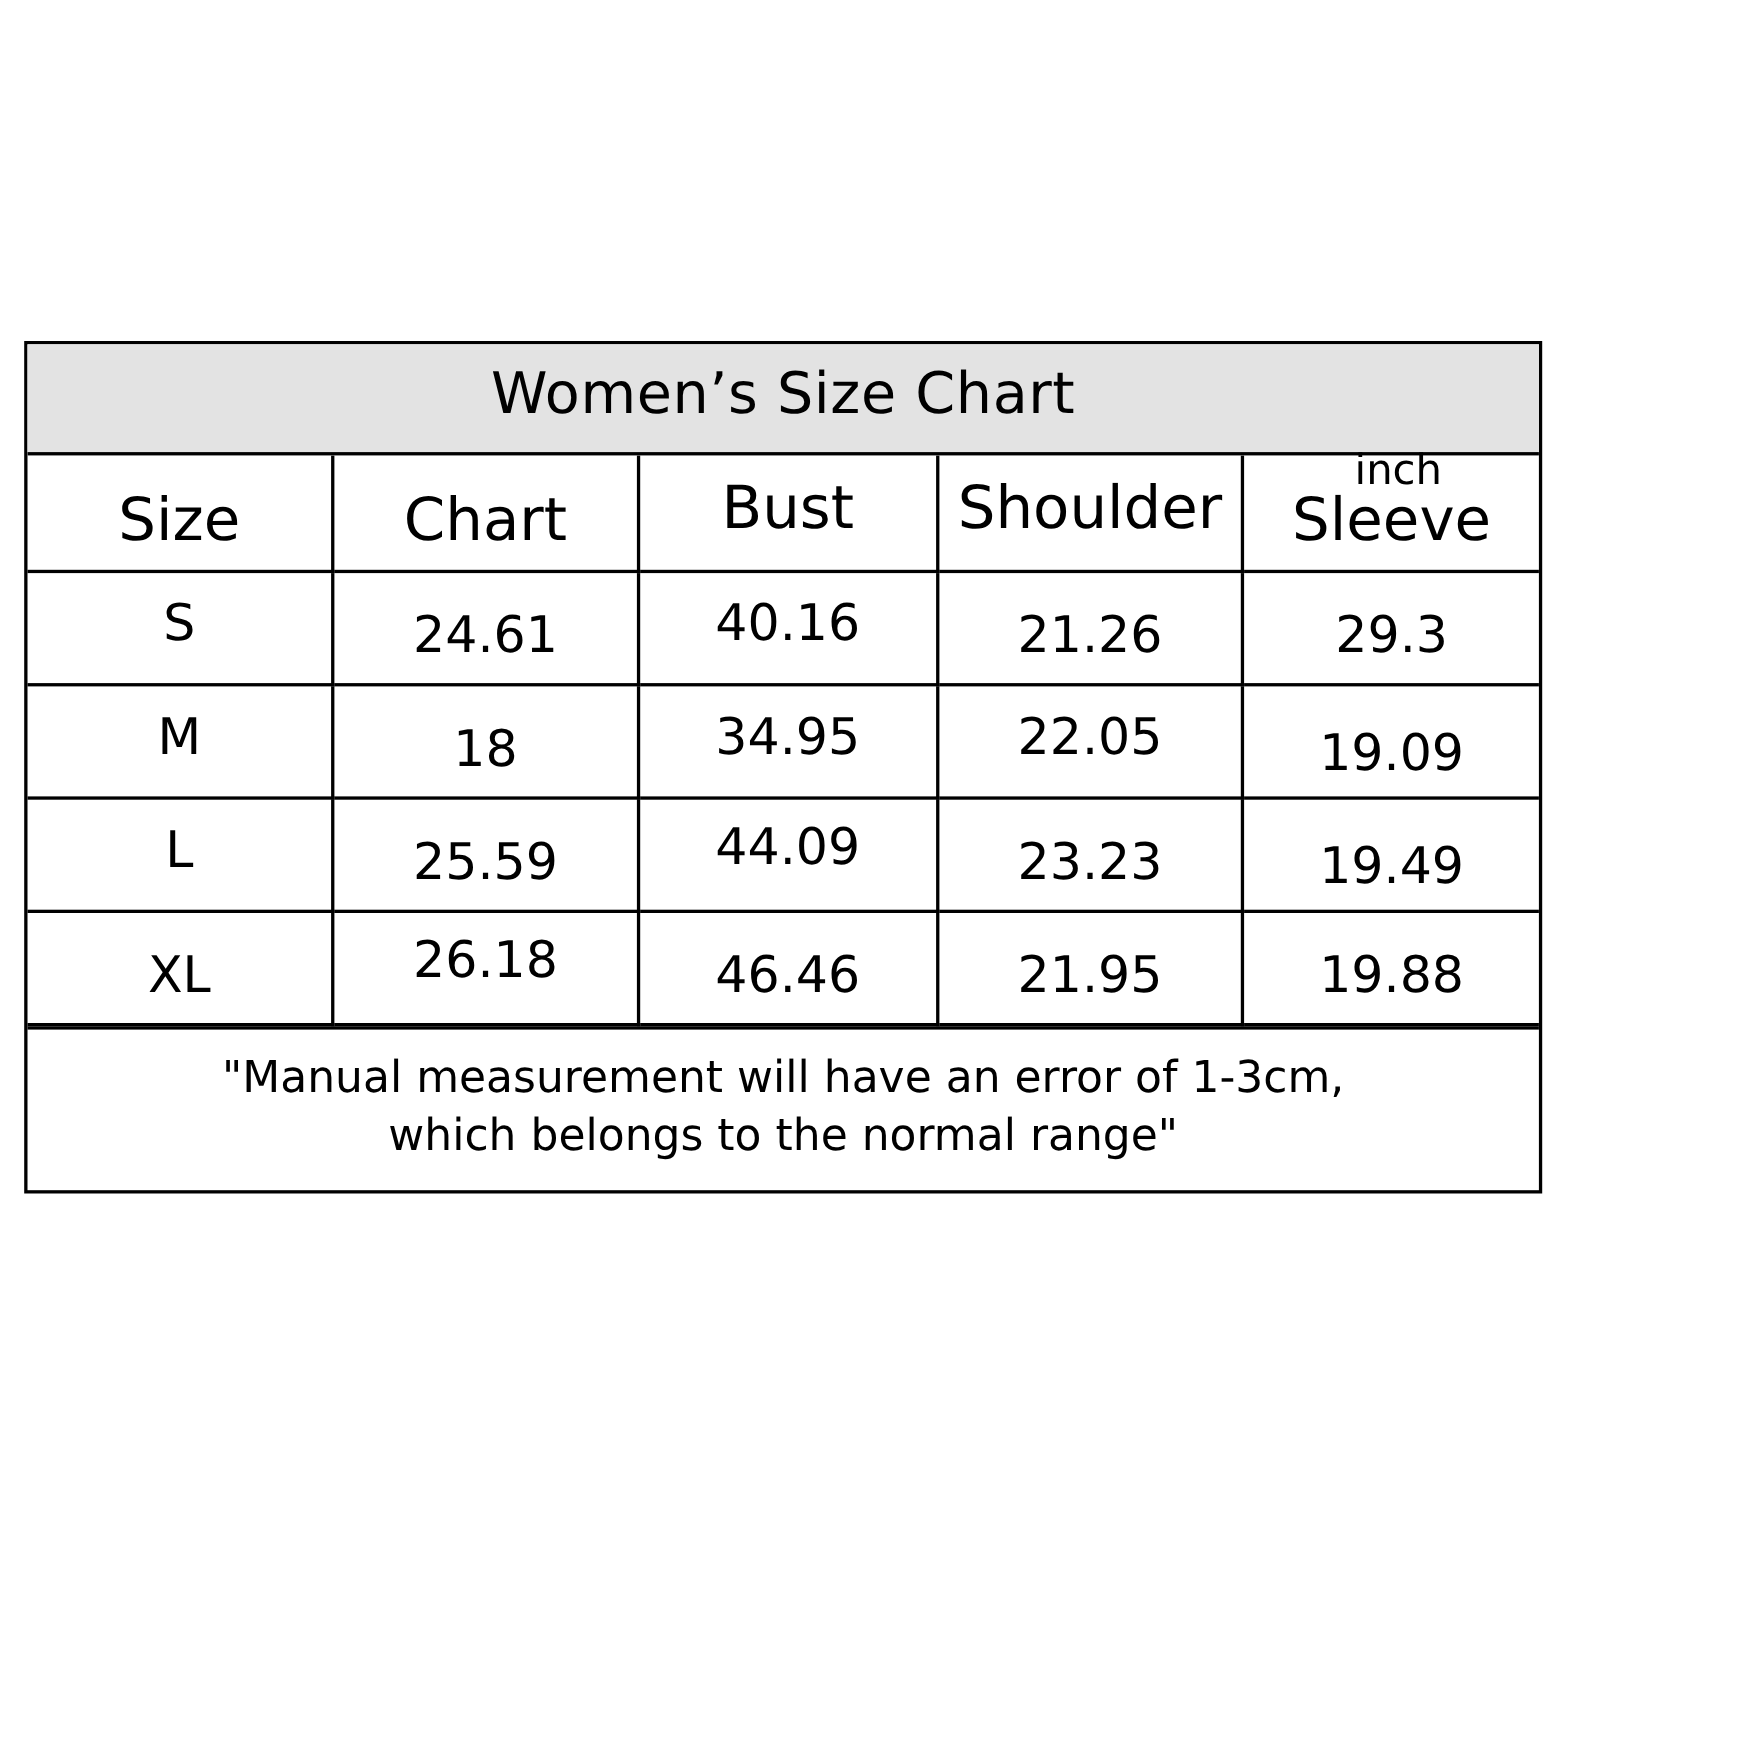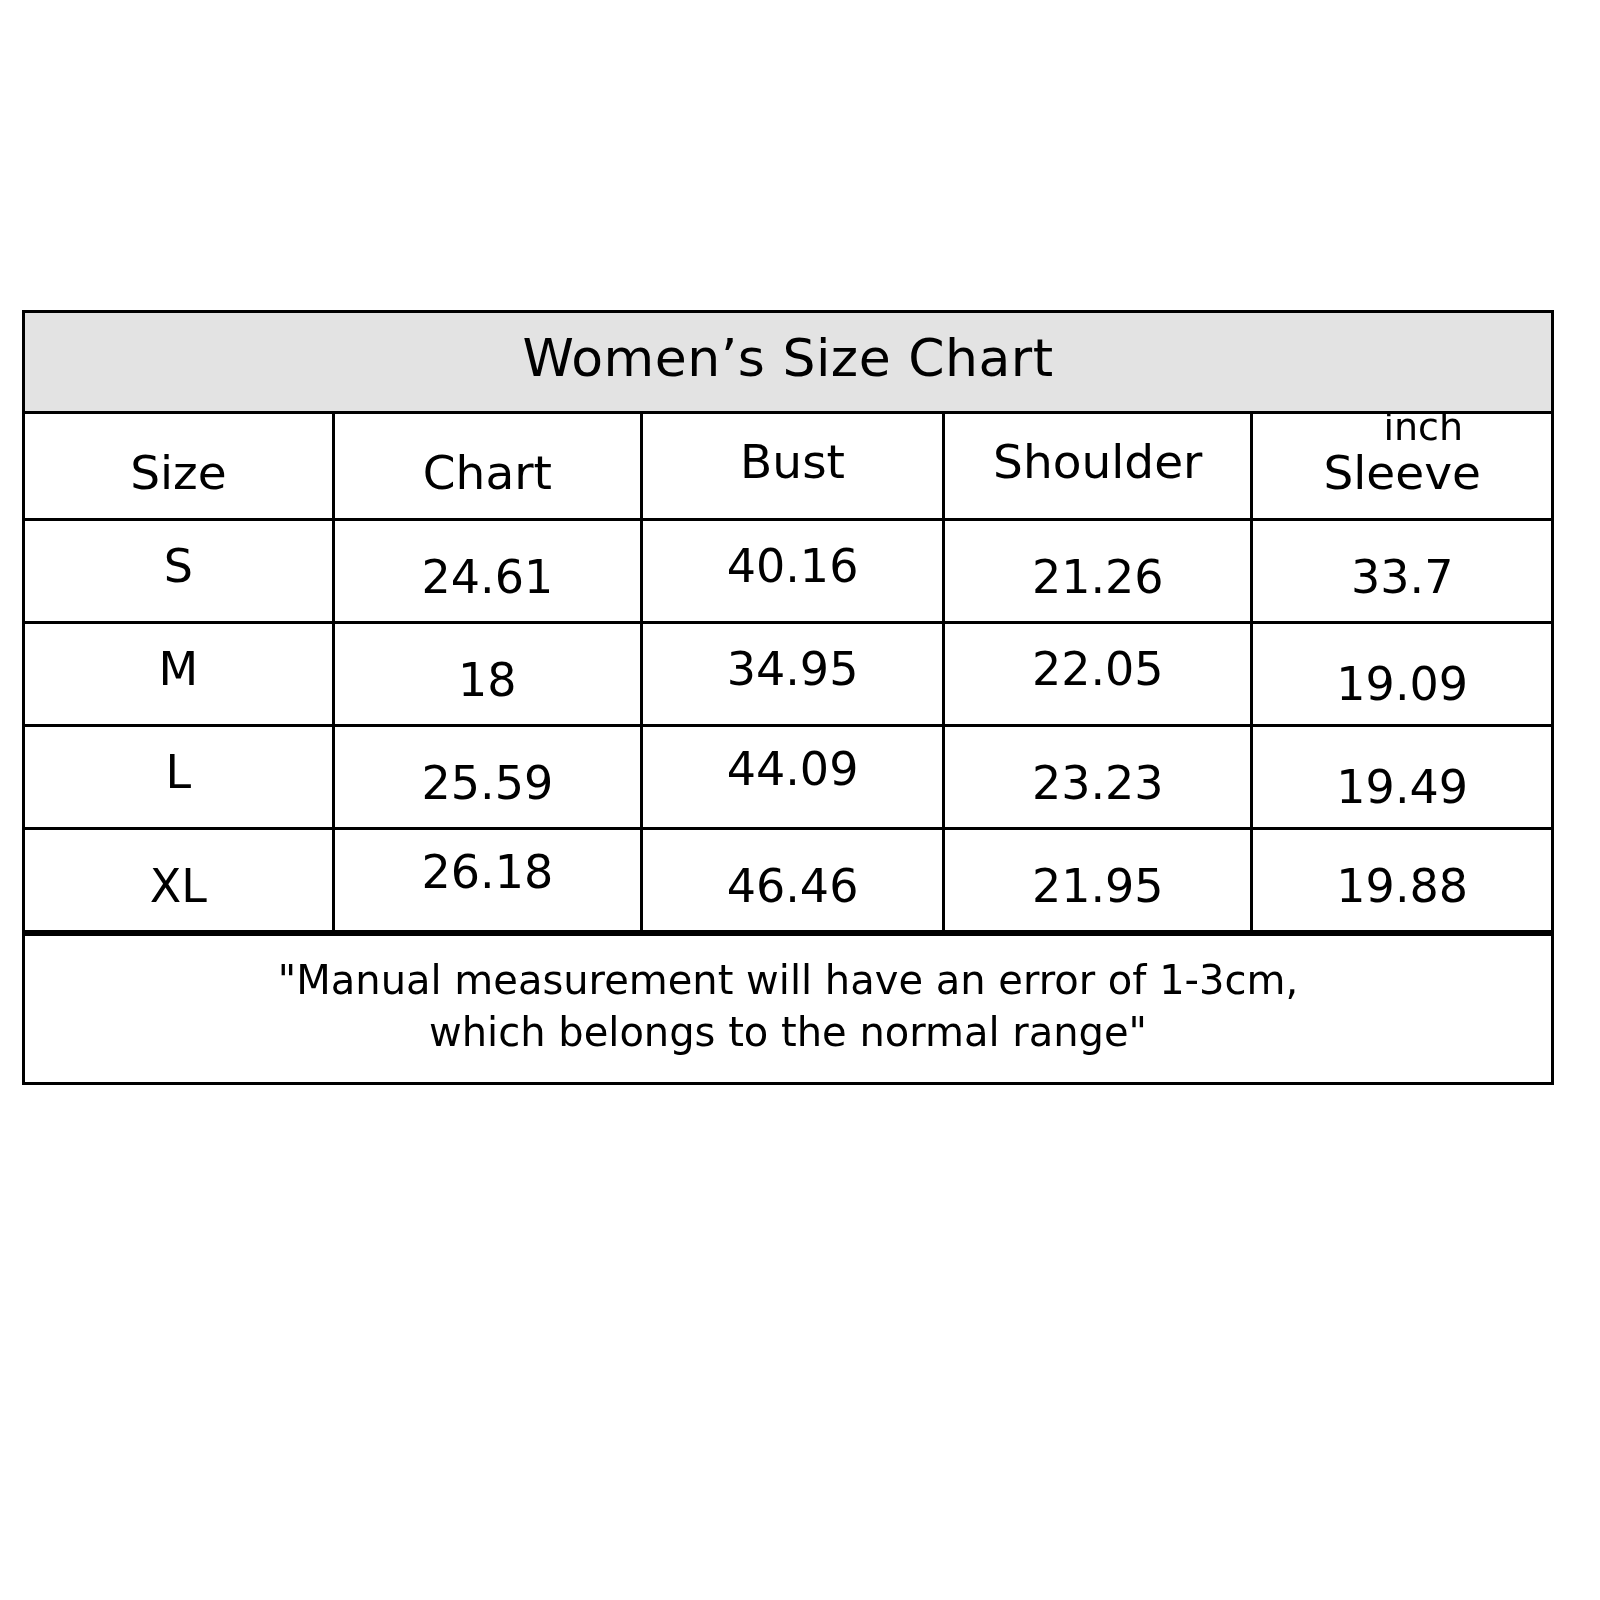--- a/index.html
+++ b/index.html
@@ -19,7 +19,7 @@
     position: absolute;
     left: 22px;
     top: 310px;
-    width: 1532px;
+    width: 1380px;
     border: 3px solid #000000;
     box-sizing: border-box;
     background: #ffffff;

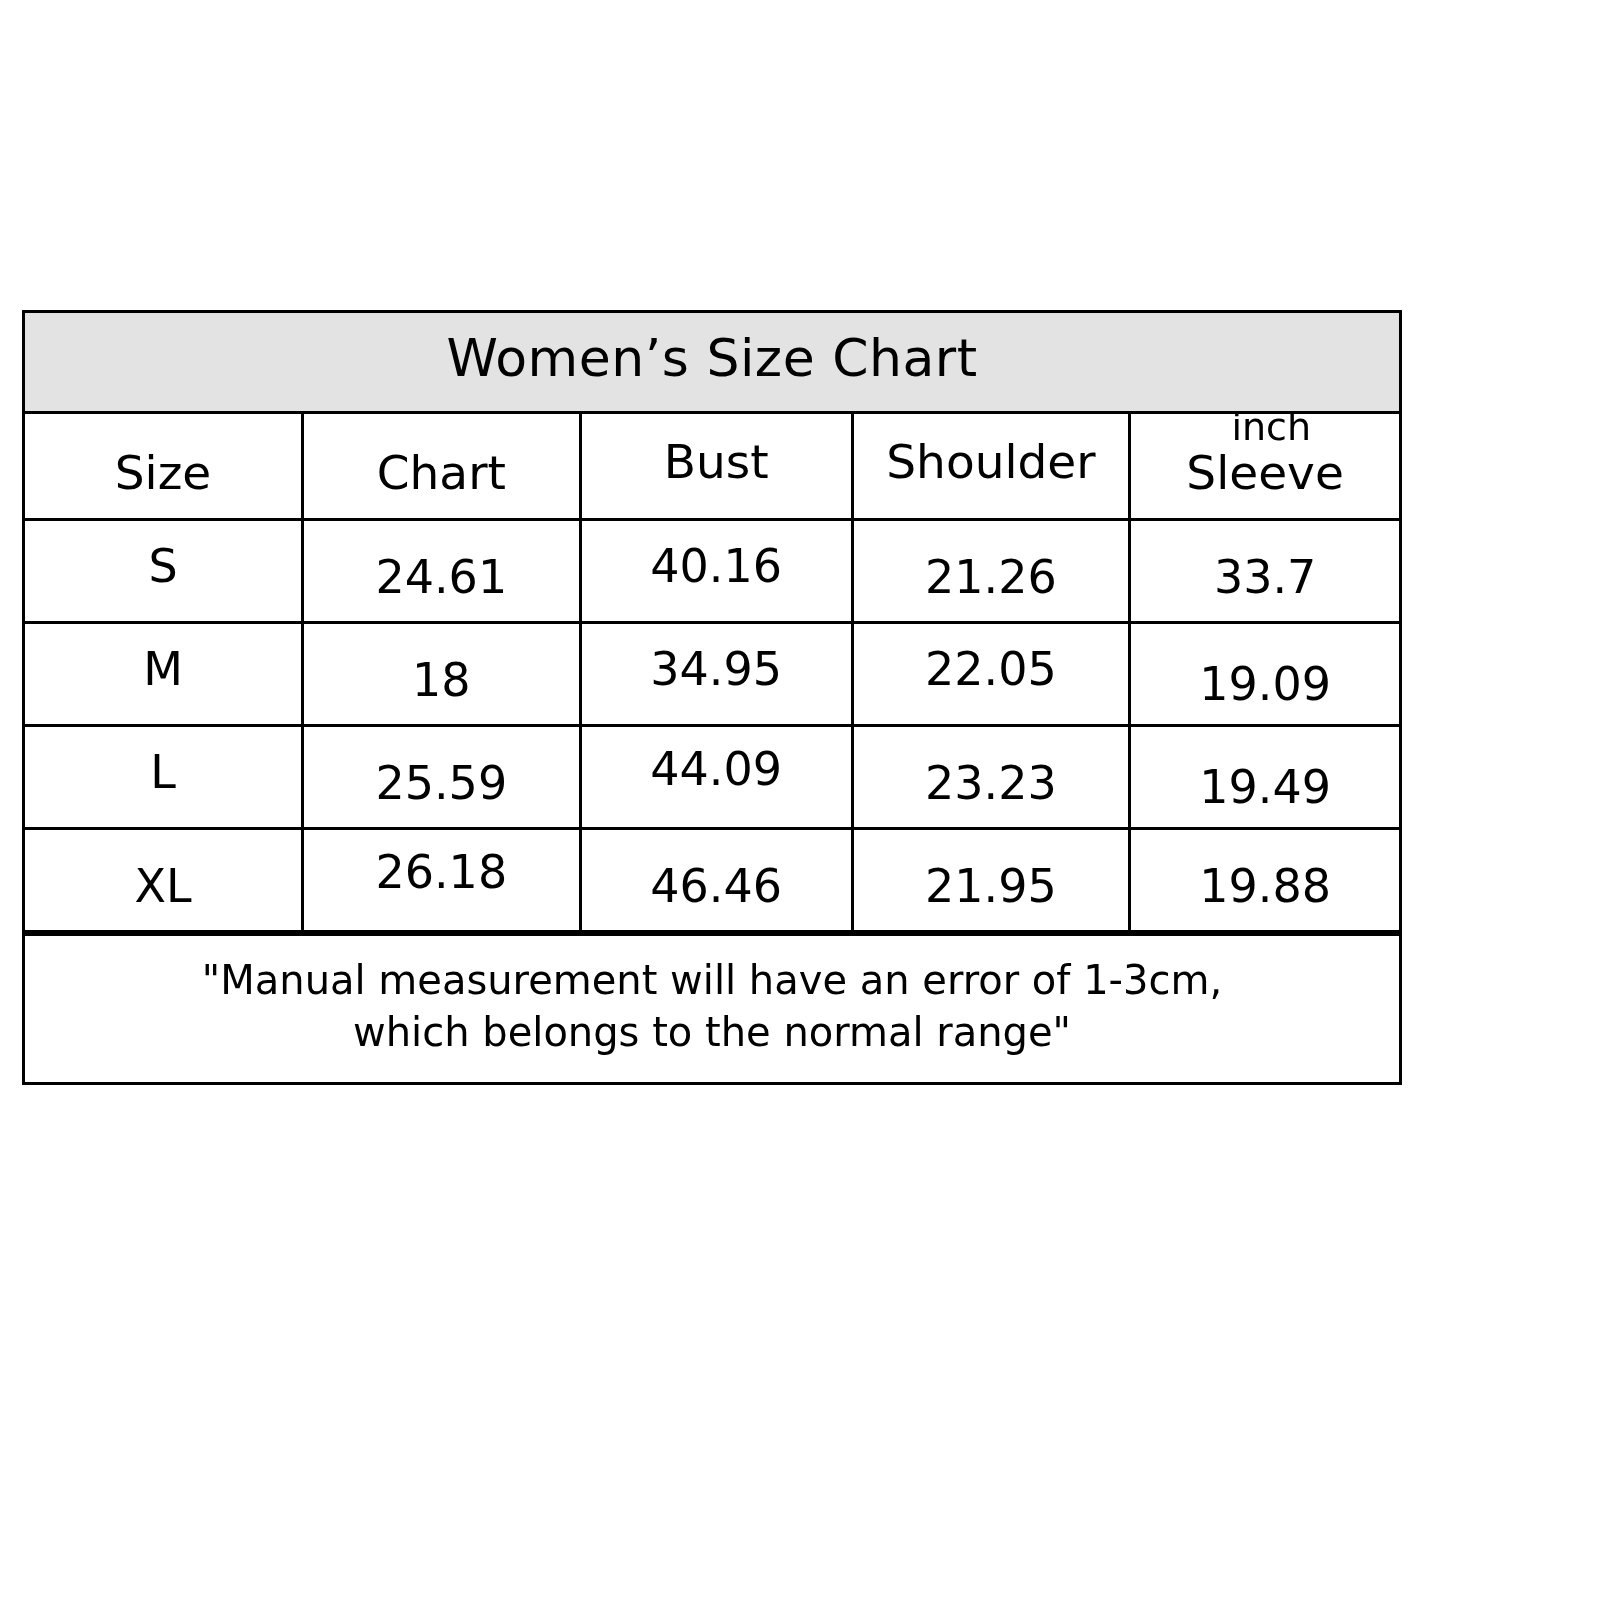--- a/index.html
+++ b/index.html
@@ -67,7 +67,7 @@
     height: 100px;
   }
   table.size-table tr.header-row td {
-    font-size: 47px;
+    font-size: 54px;
     height: 104px;
   }
   

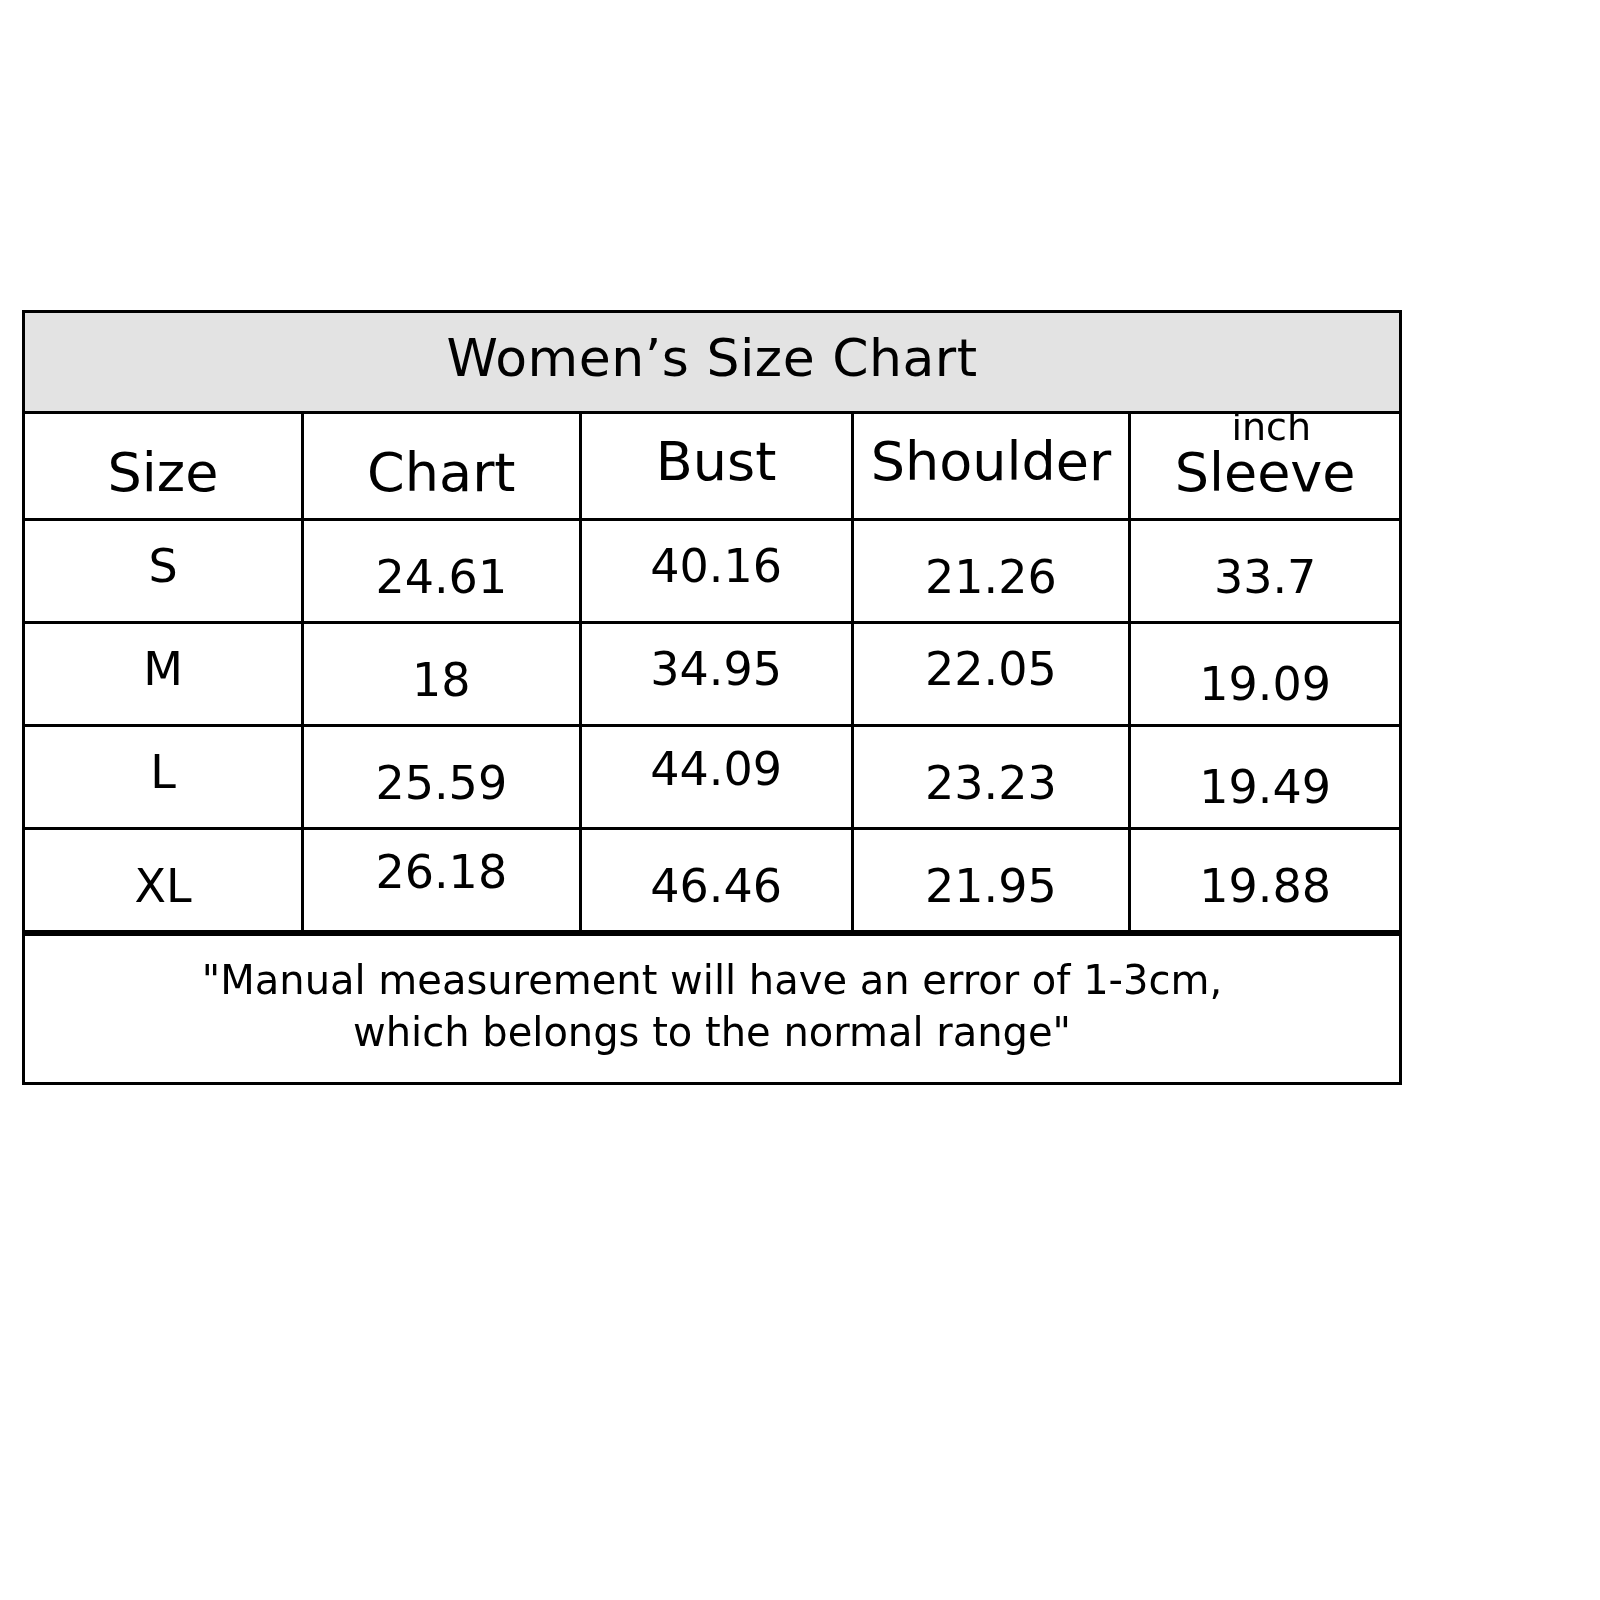--- a/index.html
+++ b/index.html
@@ -130,7 +130,7 @@
         <td><span class="nudge-down-s">24.61</span></td>
         <td><span class="nudge-up-s">40.16</span></td>
         <td><span class="nudge-down-s">21.26</span></td>
-        <td><span class="nudge-down-s">33.7</span></td>
+        <td><span class="nudge-down-s">29.3</span></td>
       </tr>
 
       <tr>

